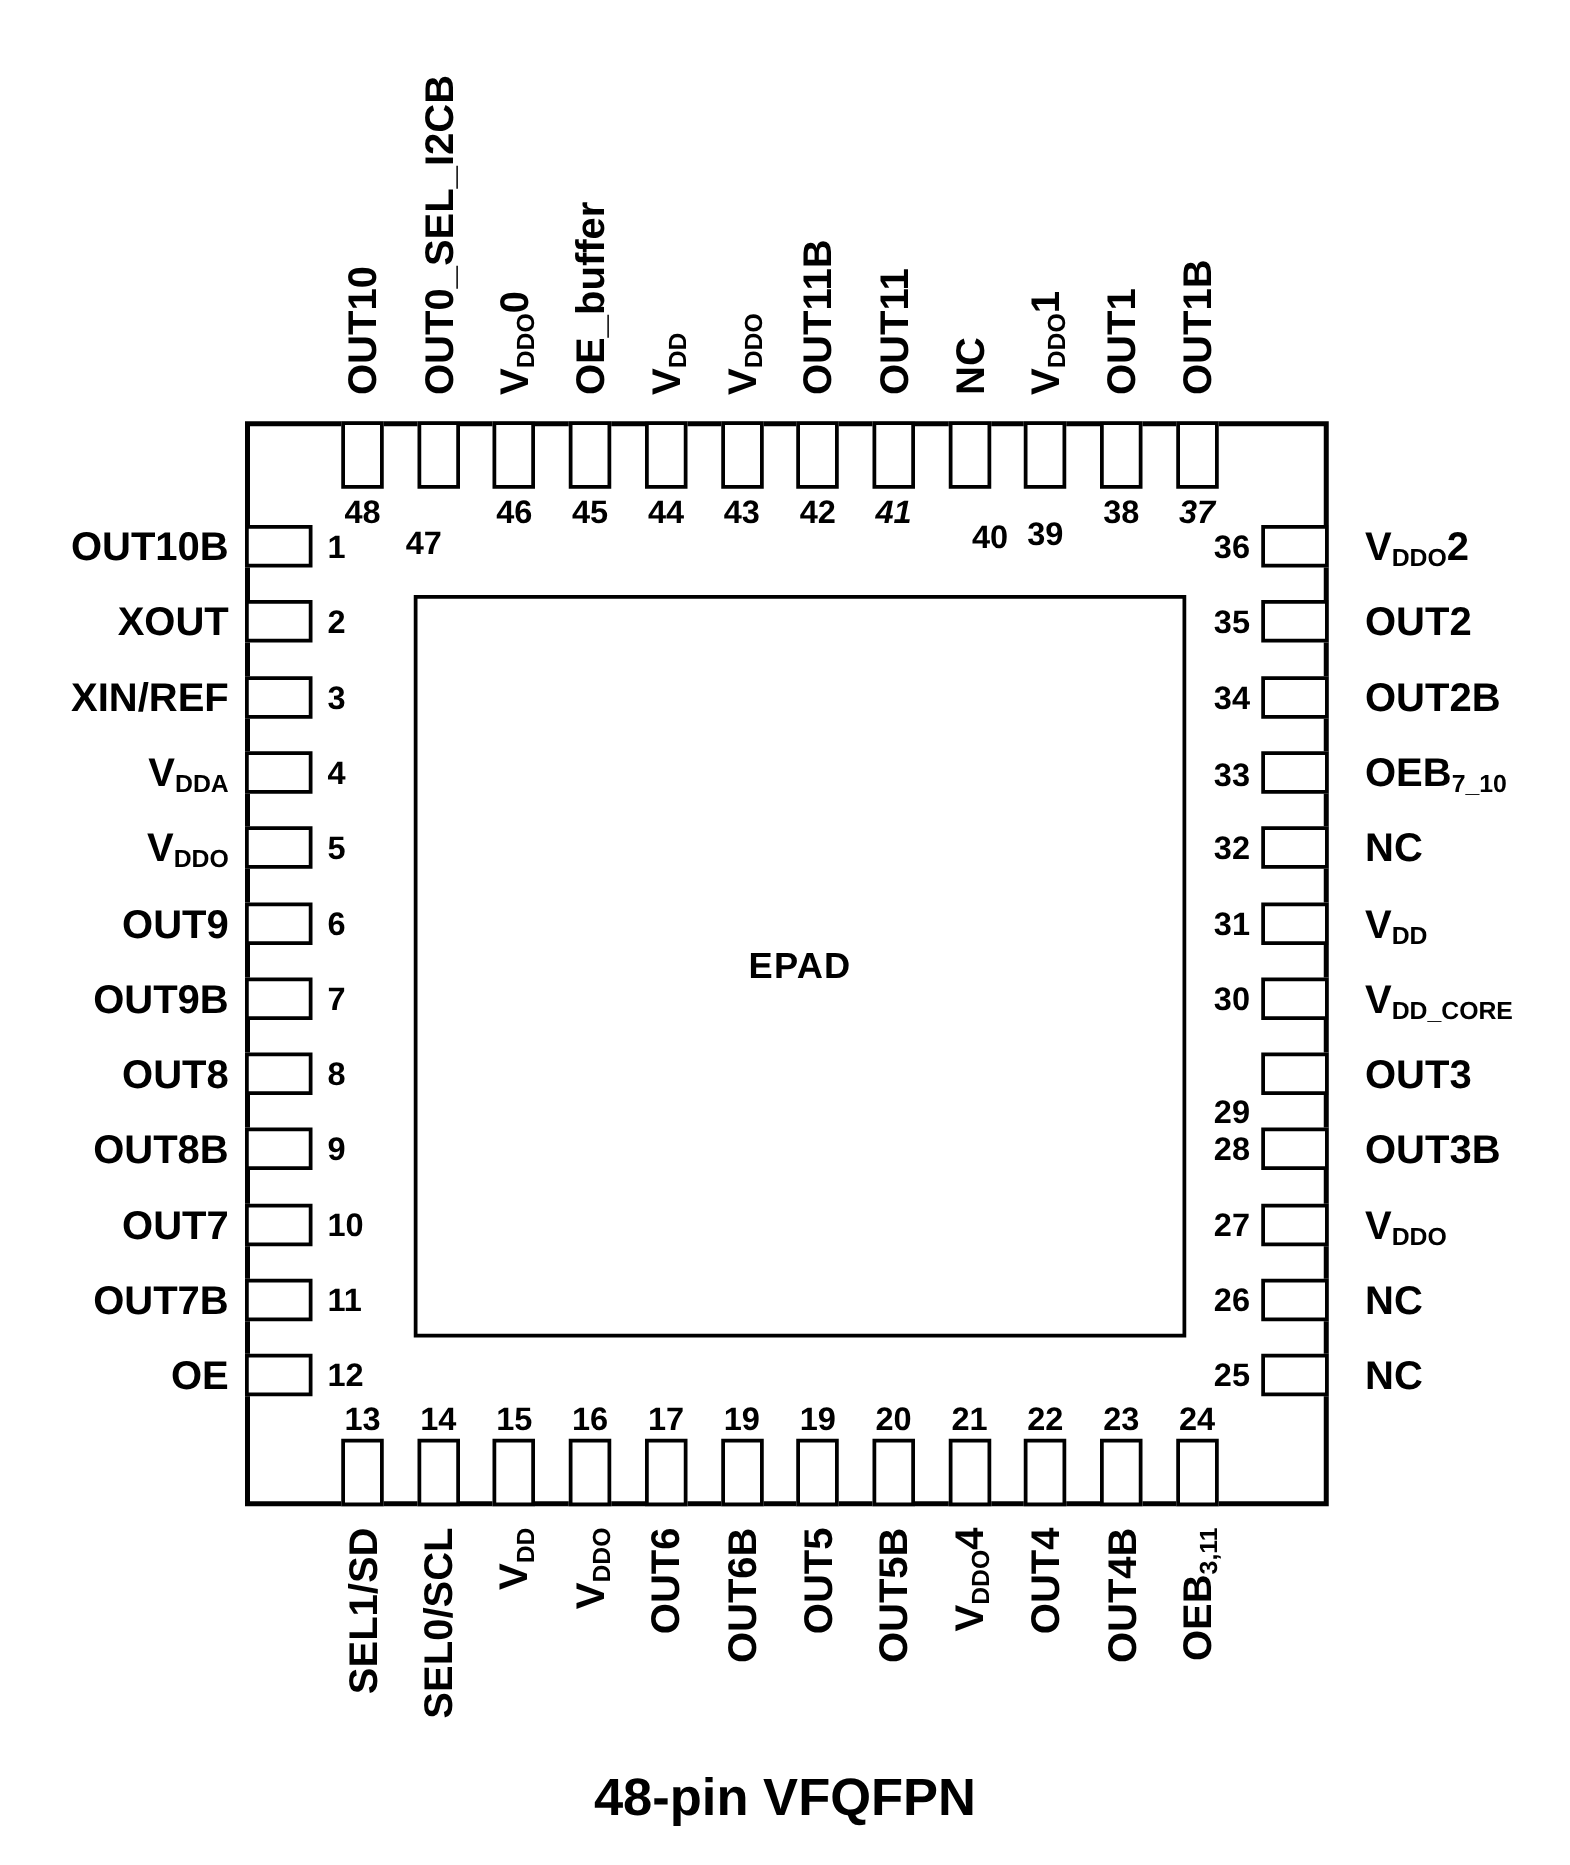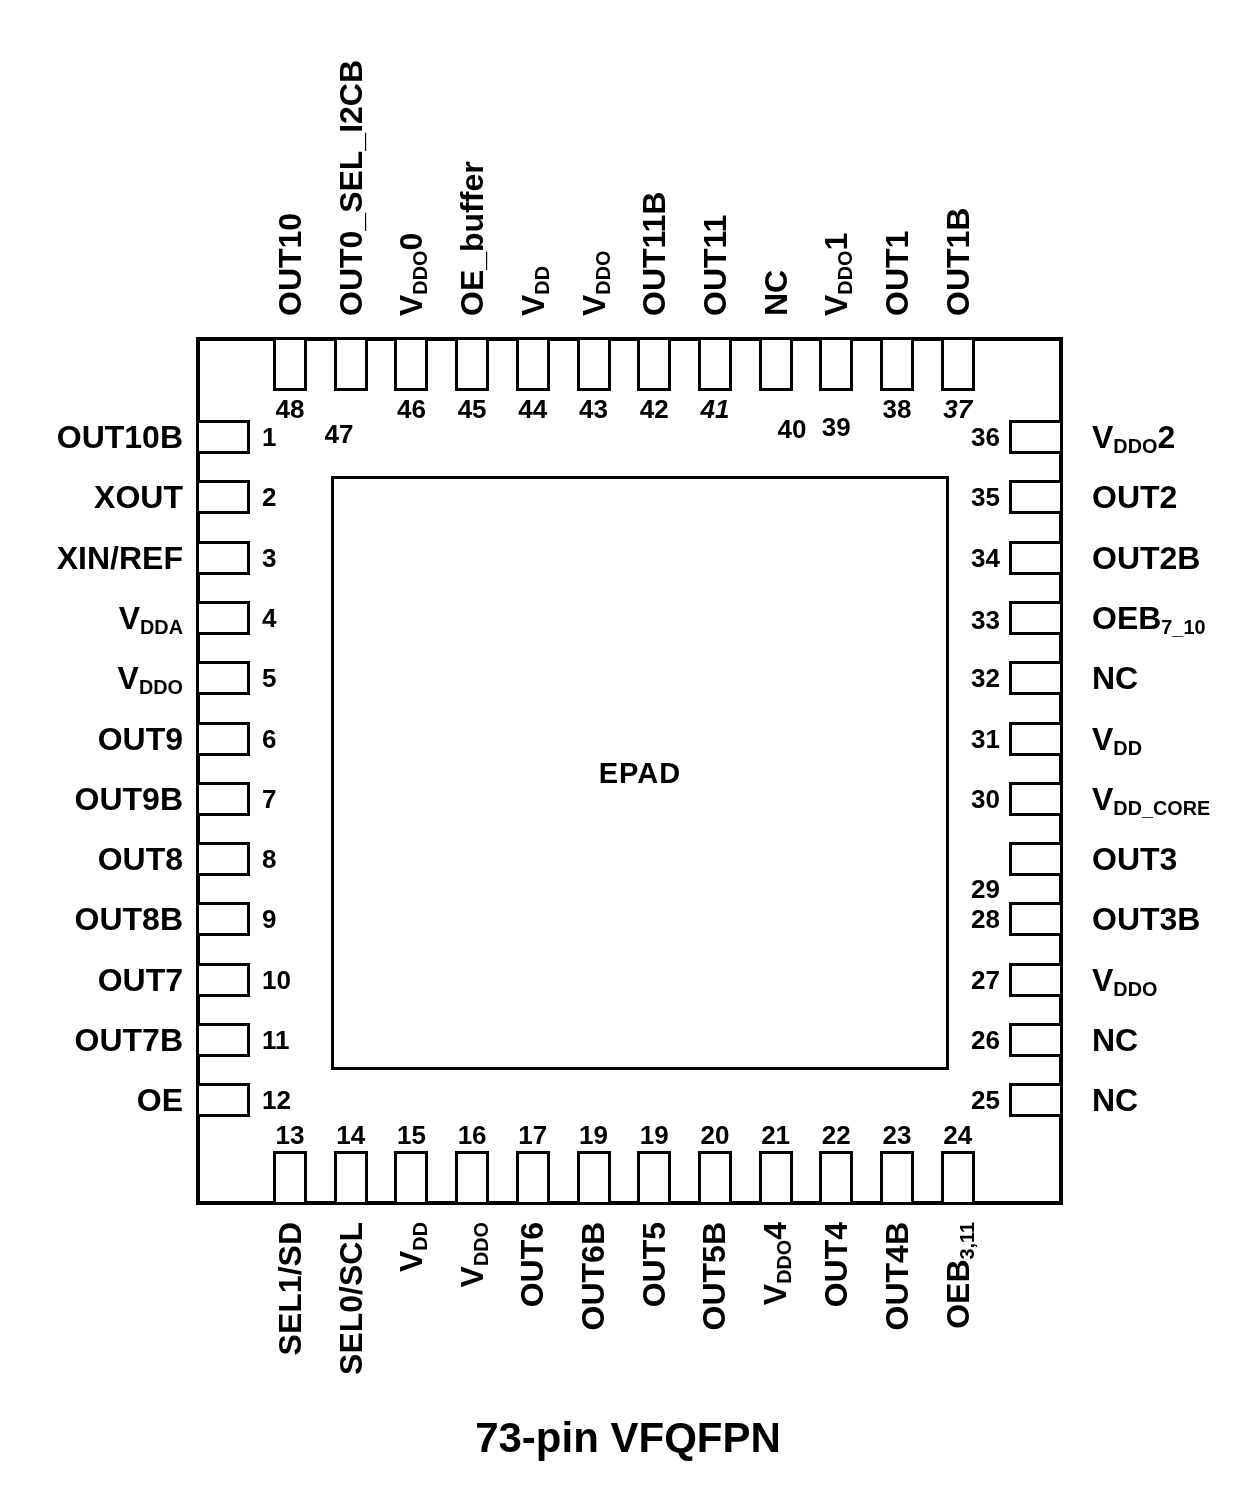--- a/index.html
+++ b/index.html
@@ -214,7 +214,7 @@
       <div class="num" style="right: 256px; top: 1085.3px;">25</div>
       <div class="lbl h" style="left: 1092px; top: 1082.3px;">NC</div>
     </div>
-  <div class="caption">73-pin VFQFPN</div>
+  <div class="caption">48-pin VFQFPN</div>
 </div>
 
 </body></html>

